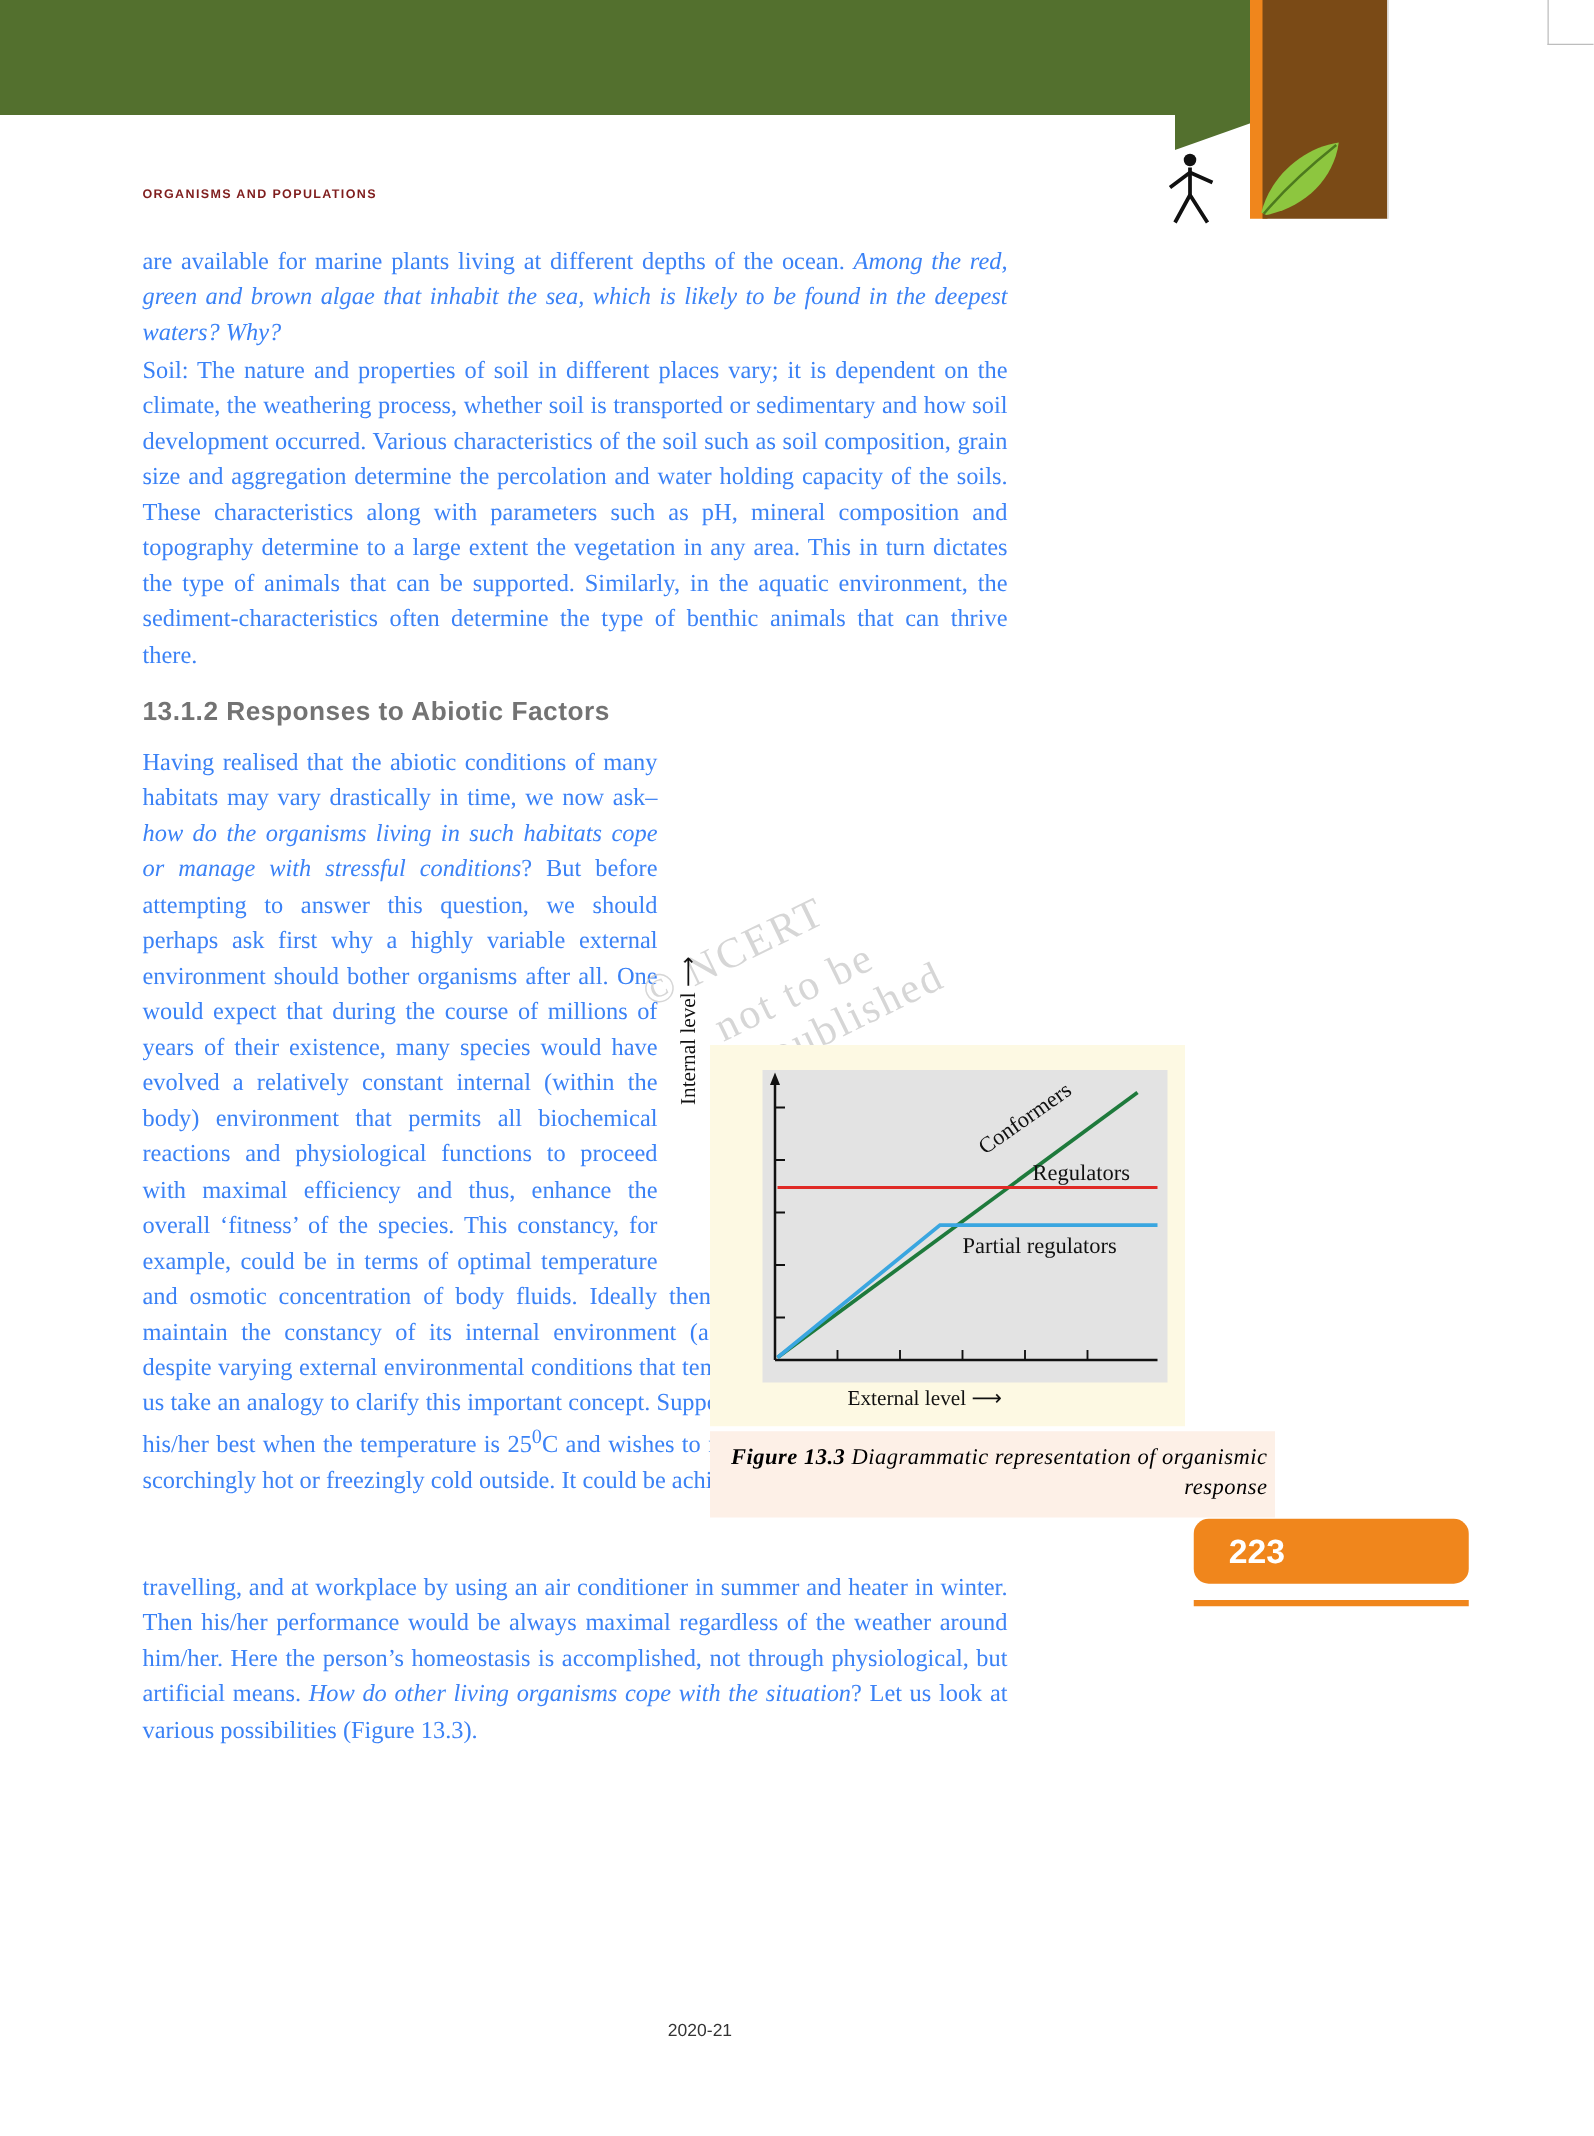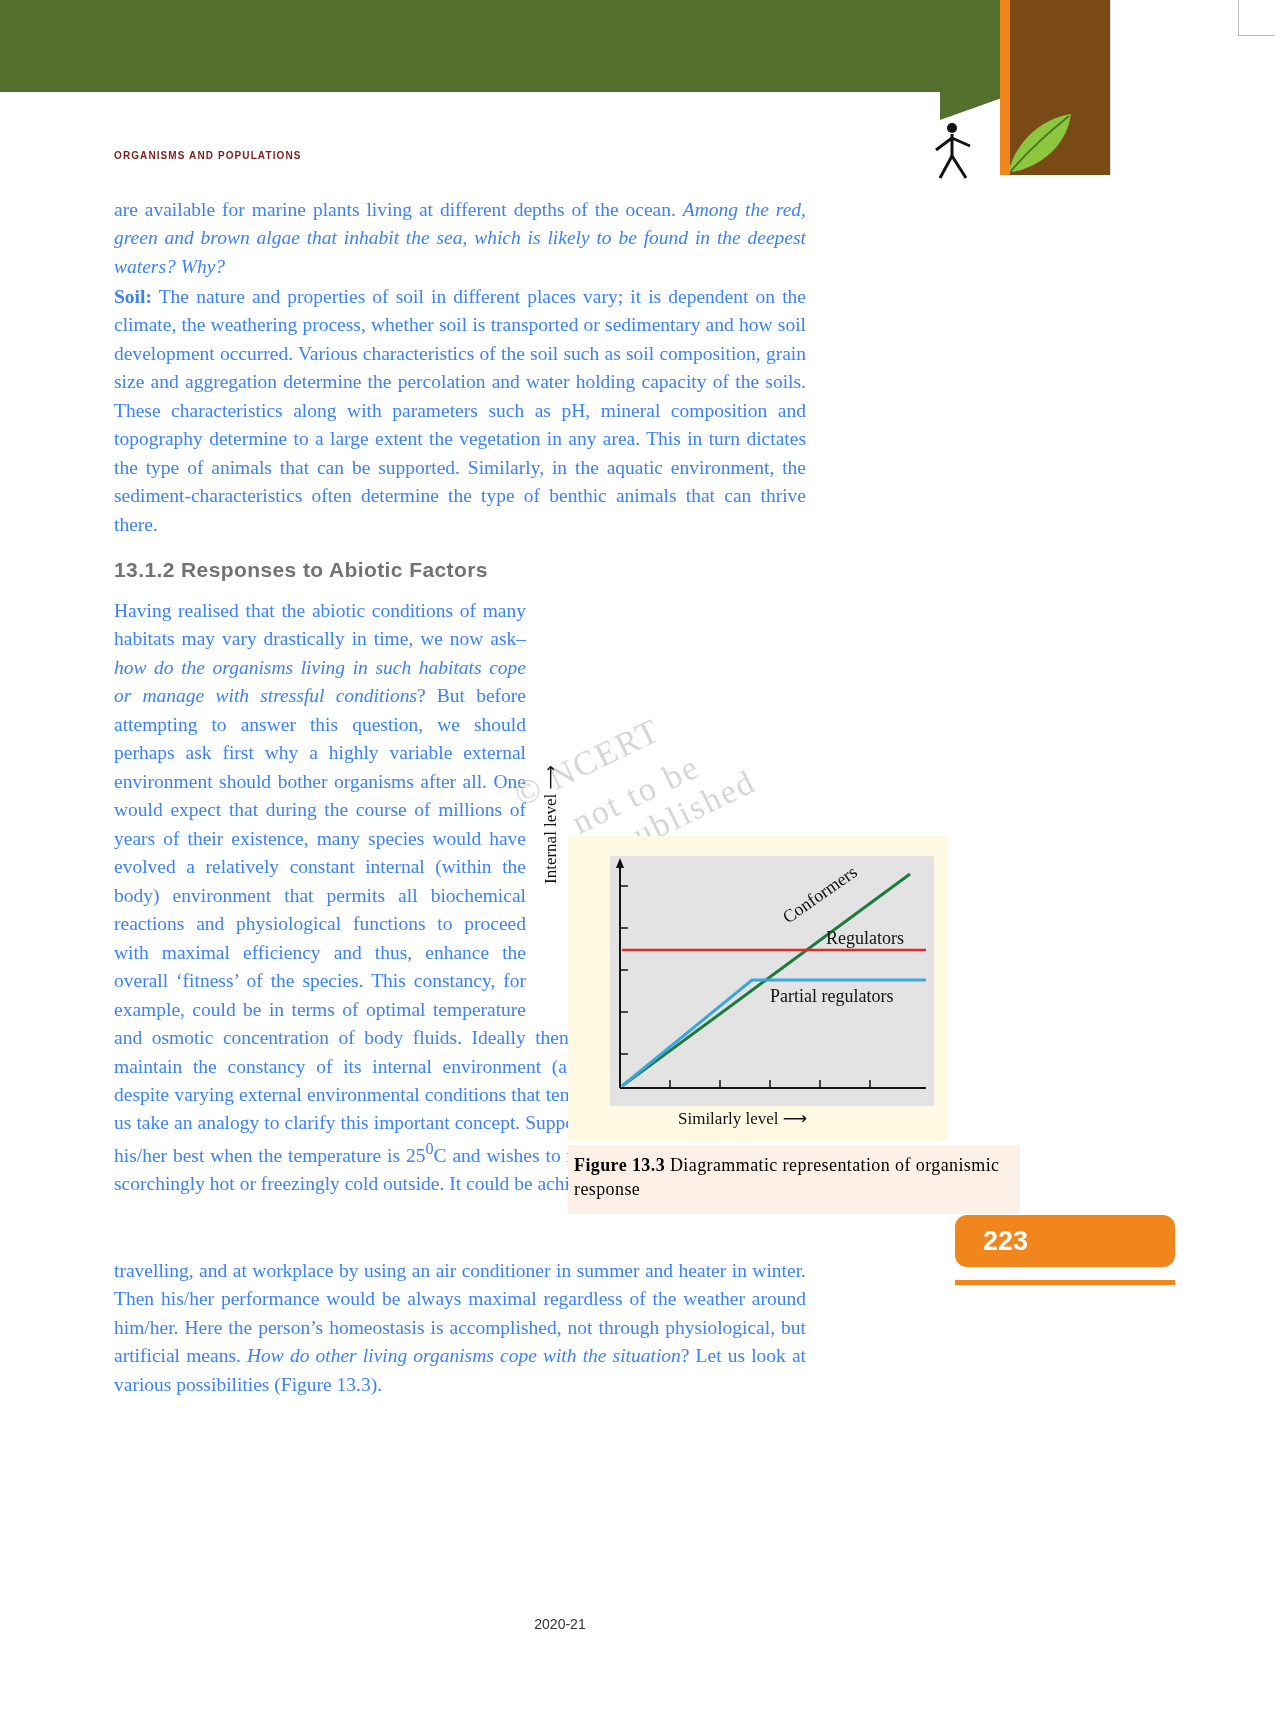--- a/index.html
+++ b/index.html
@@ -95,7 +95,7 @@
   }
   .col p { margin: 0 0 2px 0; }
   .it { font-style: italic; }
-  .bd { font-weight: bold; }
+  .bd { font-weight: normal; }
 
   #para-1 { top: 196px; }
   #para-2 { top: 283px; }

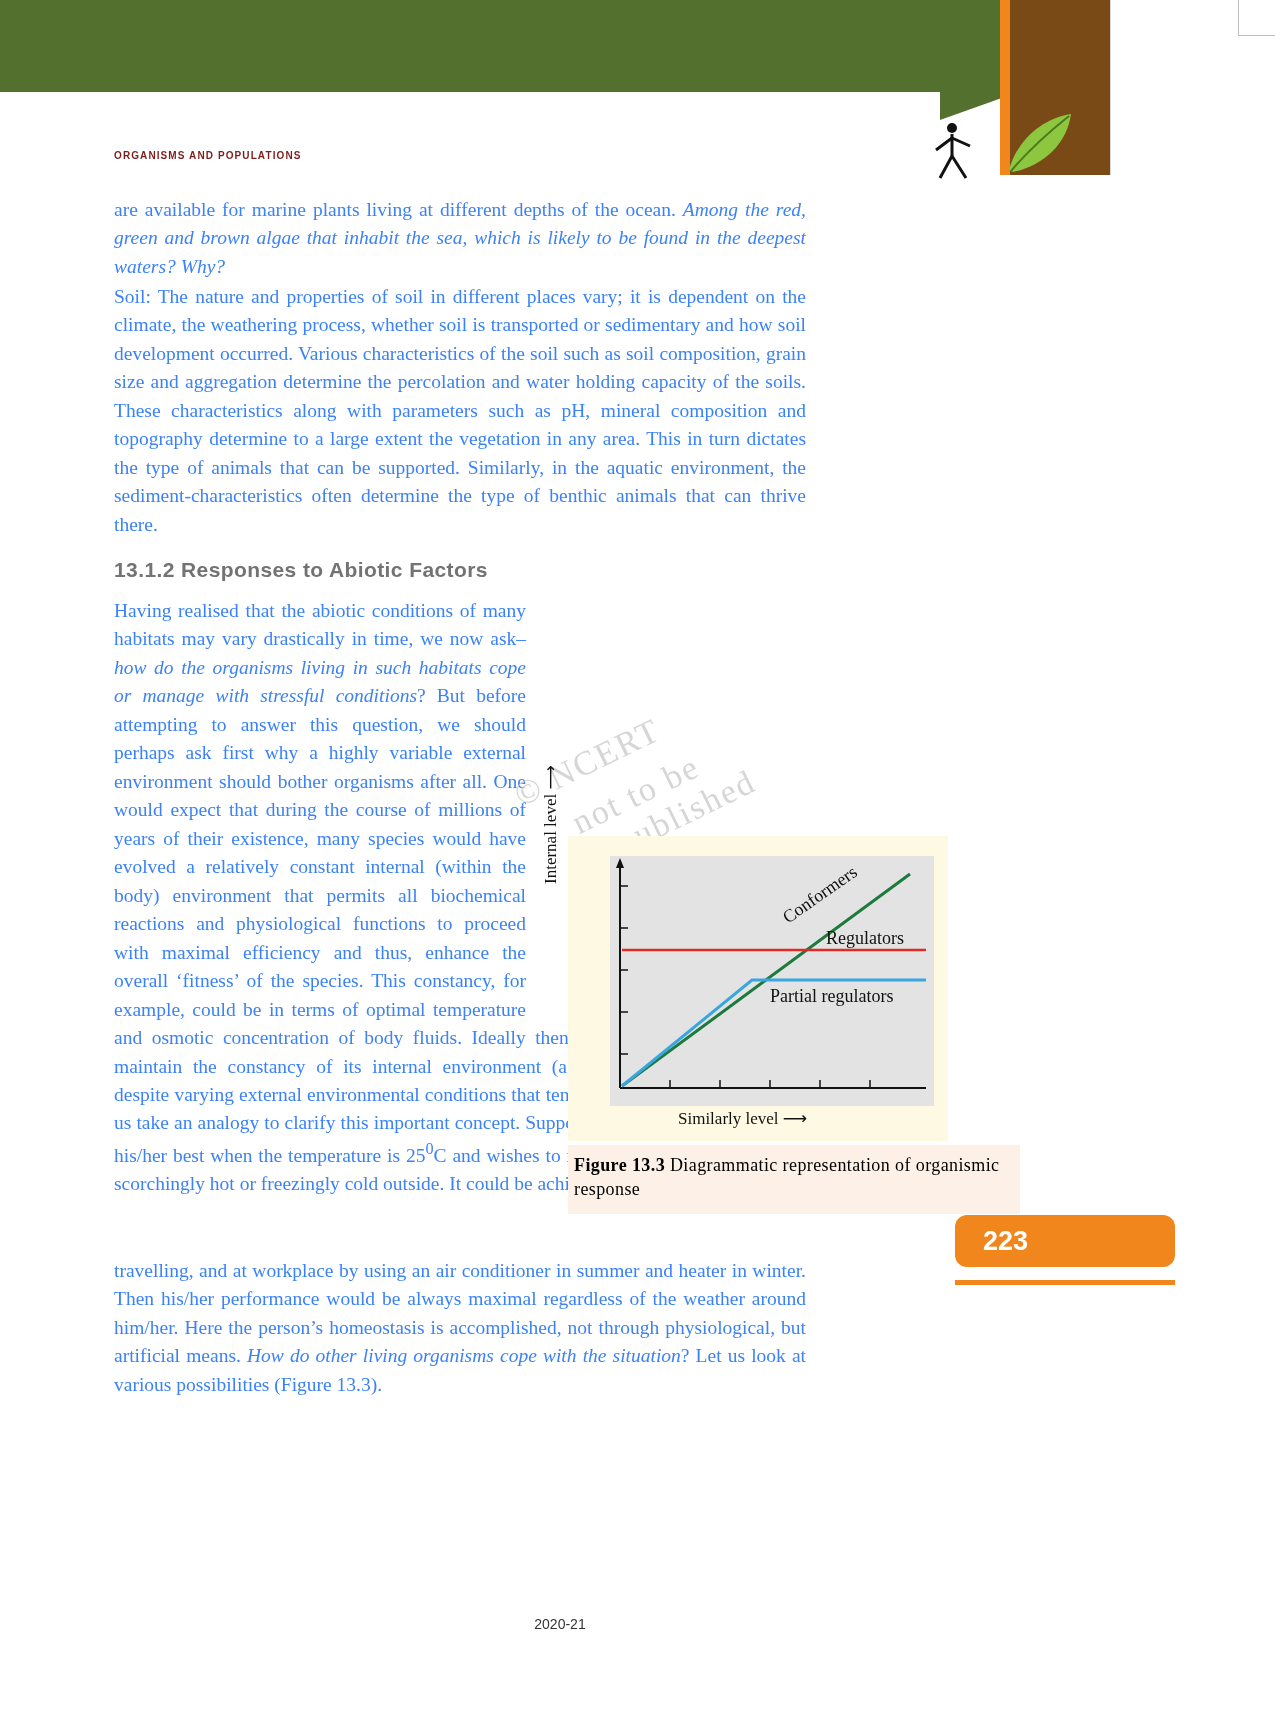--- a/index.html
+++ b/index.html
@@ -319,7 +319,7 @@
     <span>Internal level</span> <span class="arrow-line">⟶</span>
   </div>
   <div class="x-axis-label">
-    <span>Similarly level</span> <span class="arrow-line">⟶</span>
+    <span>External level</span> <span class="arrow-line">⟶</span>
   </div>
 </div>
 

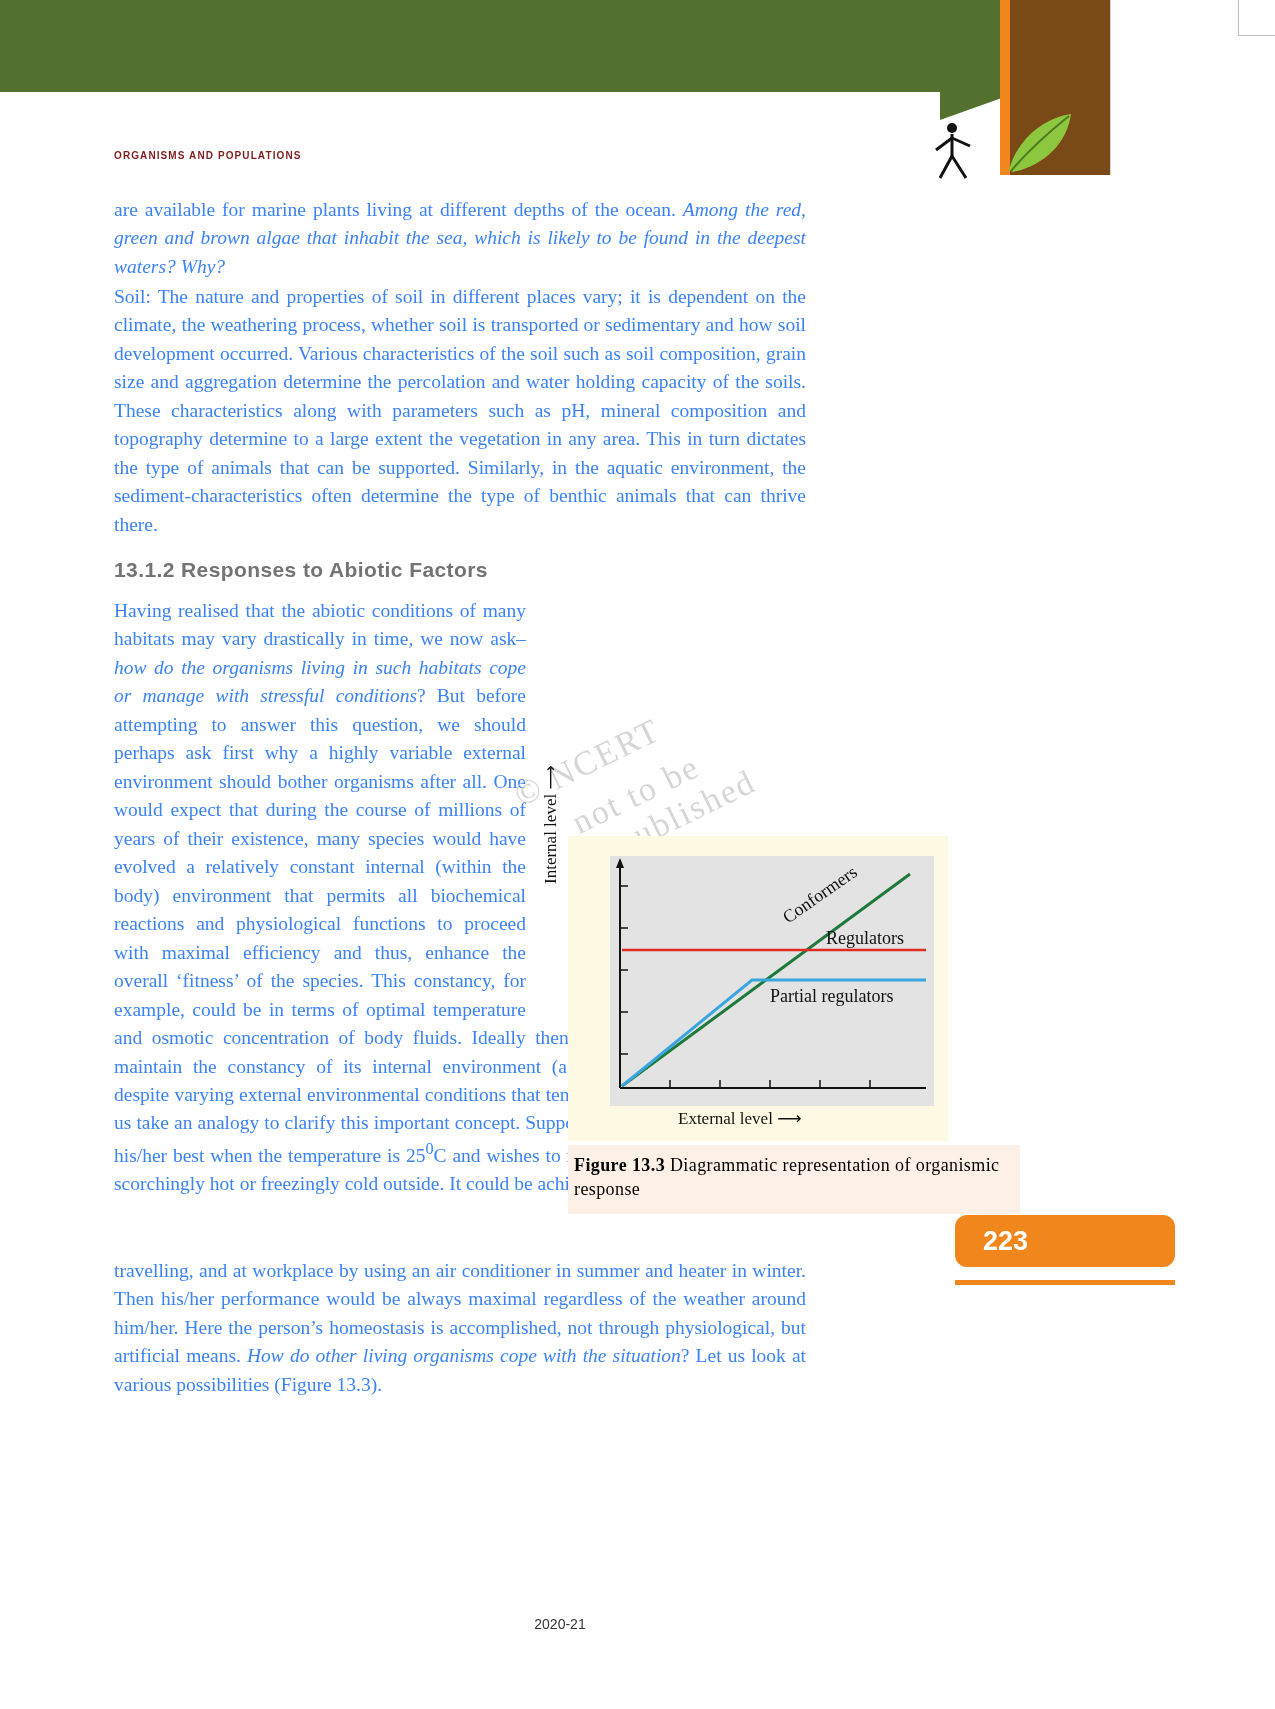--- a/index.html
+++ b/index.html
@@ -183,11 +183,12 @@
     background: #fdf0e7;
     padding: 8px 6px 12px 6px;
     box-sizing: border-box;
-    text-align: left;
+    text-align: right;
     font-size: 18px;
     line-height: 1.35;
     letter-spacing: 0.4px;
     z-index: 6;
+    font-style: italic;
   }
   .caption b { font-weight: bold; }
 

